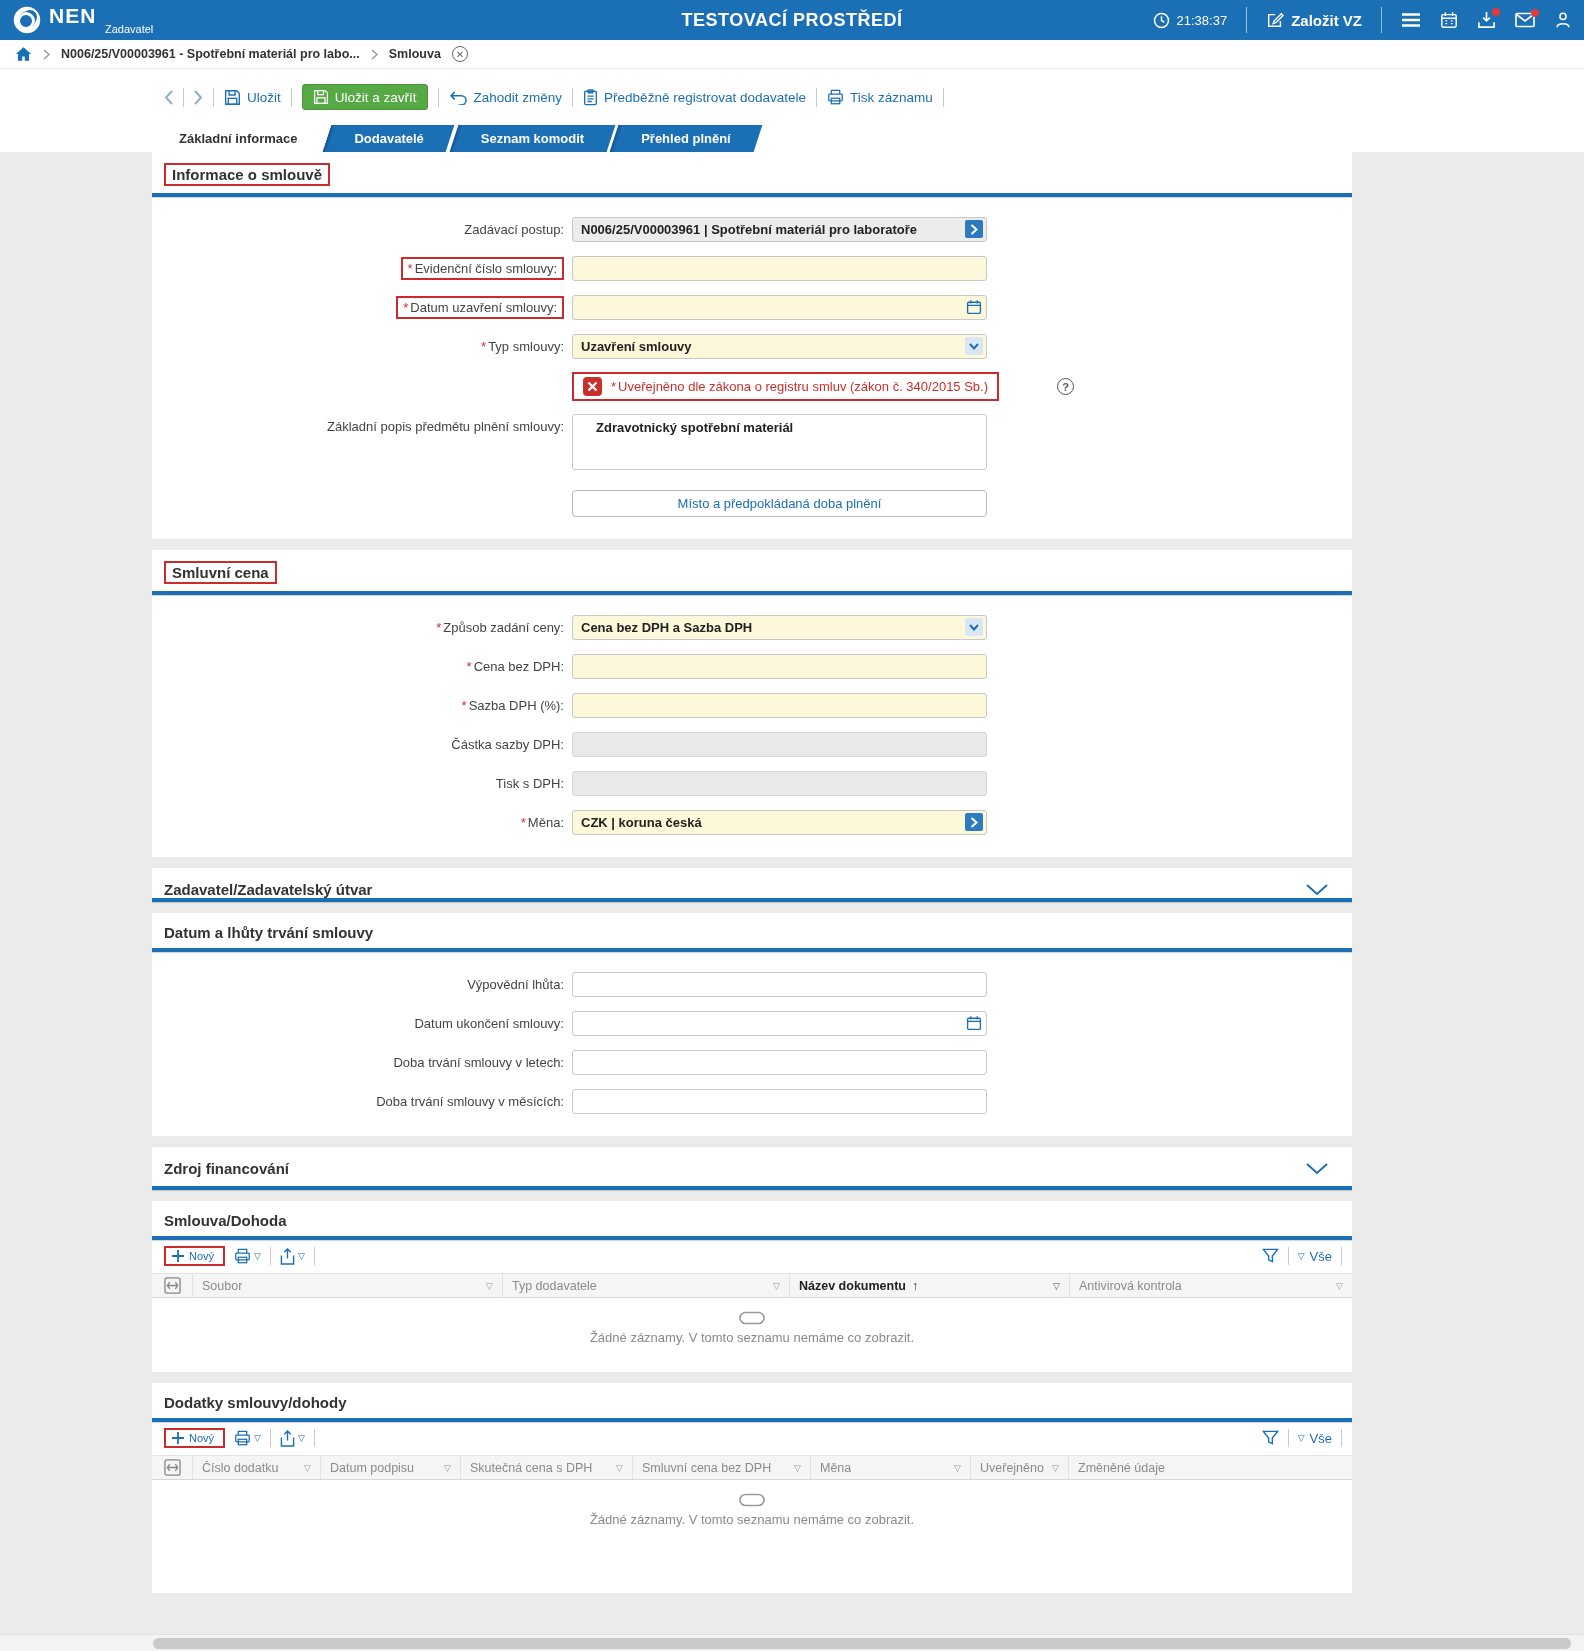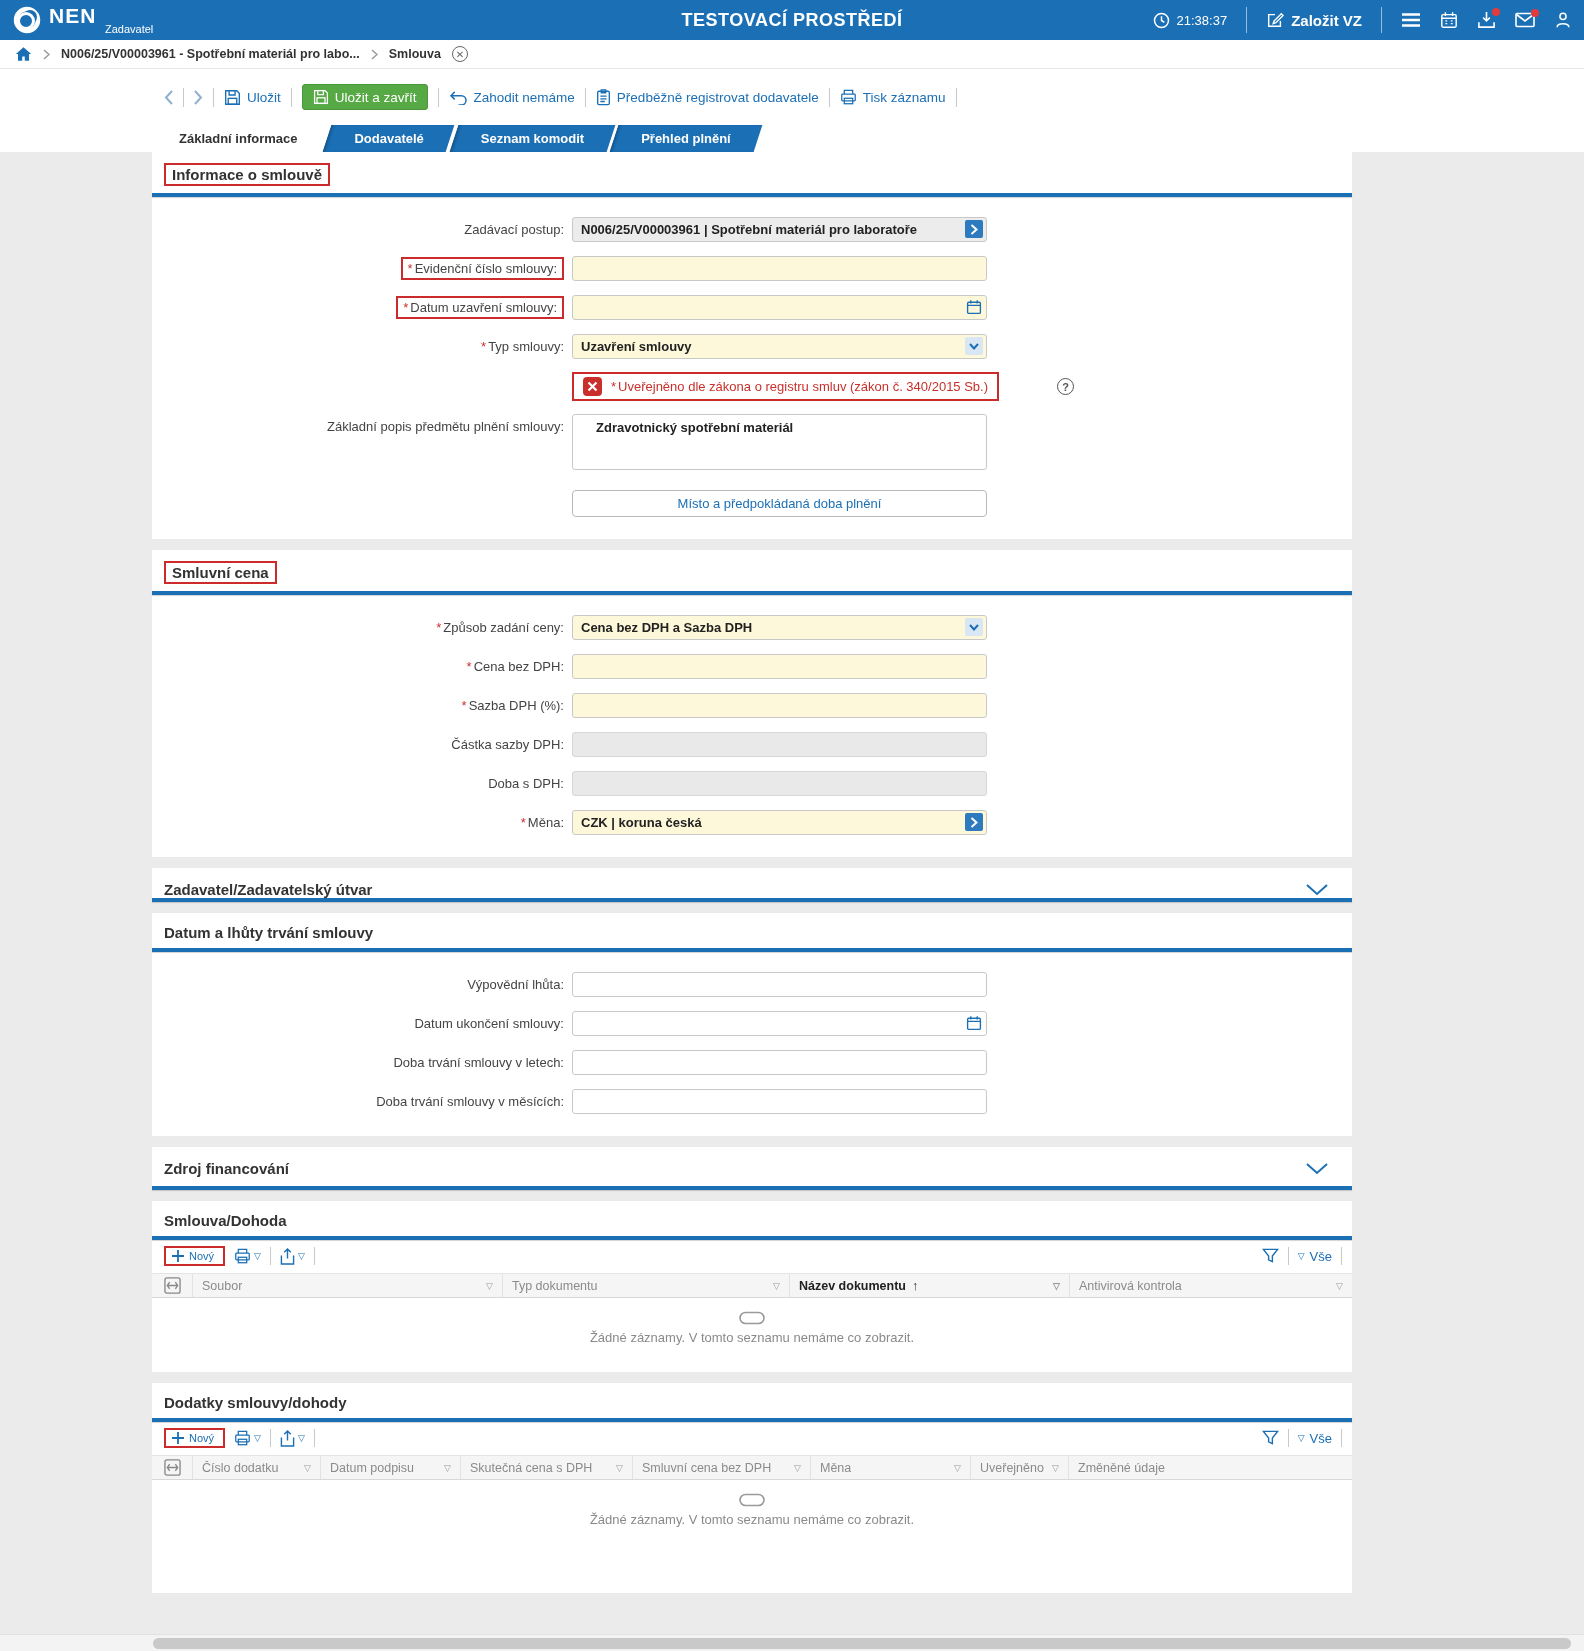--- a/index.html
+++ b/index.html
@@ -244,7 +244,7 @@
             <path d="M2 6h11a5 5 0 0 1 0 10h-3"></path>
           </svg>
         </span>
-      <span>Zahodit nemáme</span>
+      <span>Zahodit změny</span>
     </span>
     <span class="tbar-div"></span>
     <span class="tbar-item">

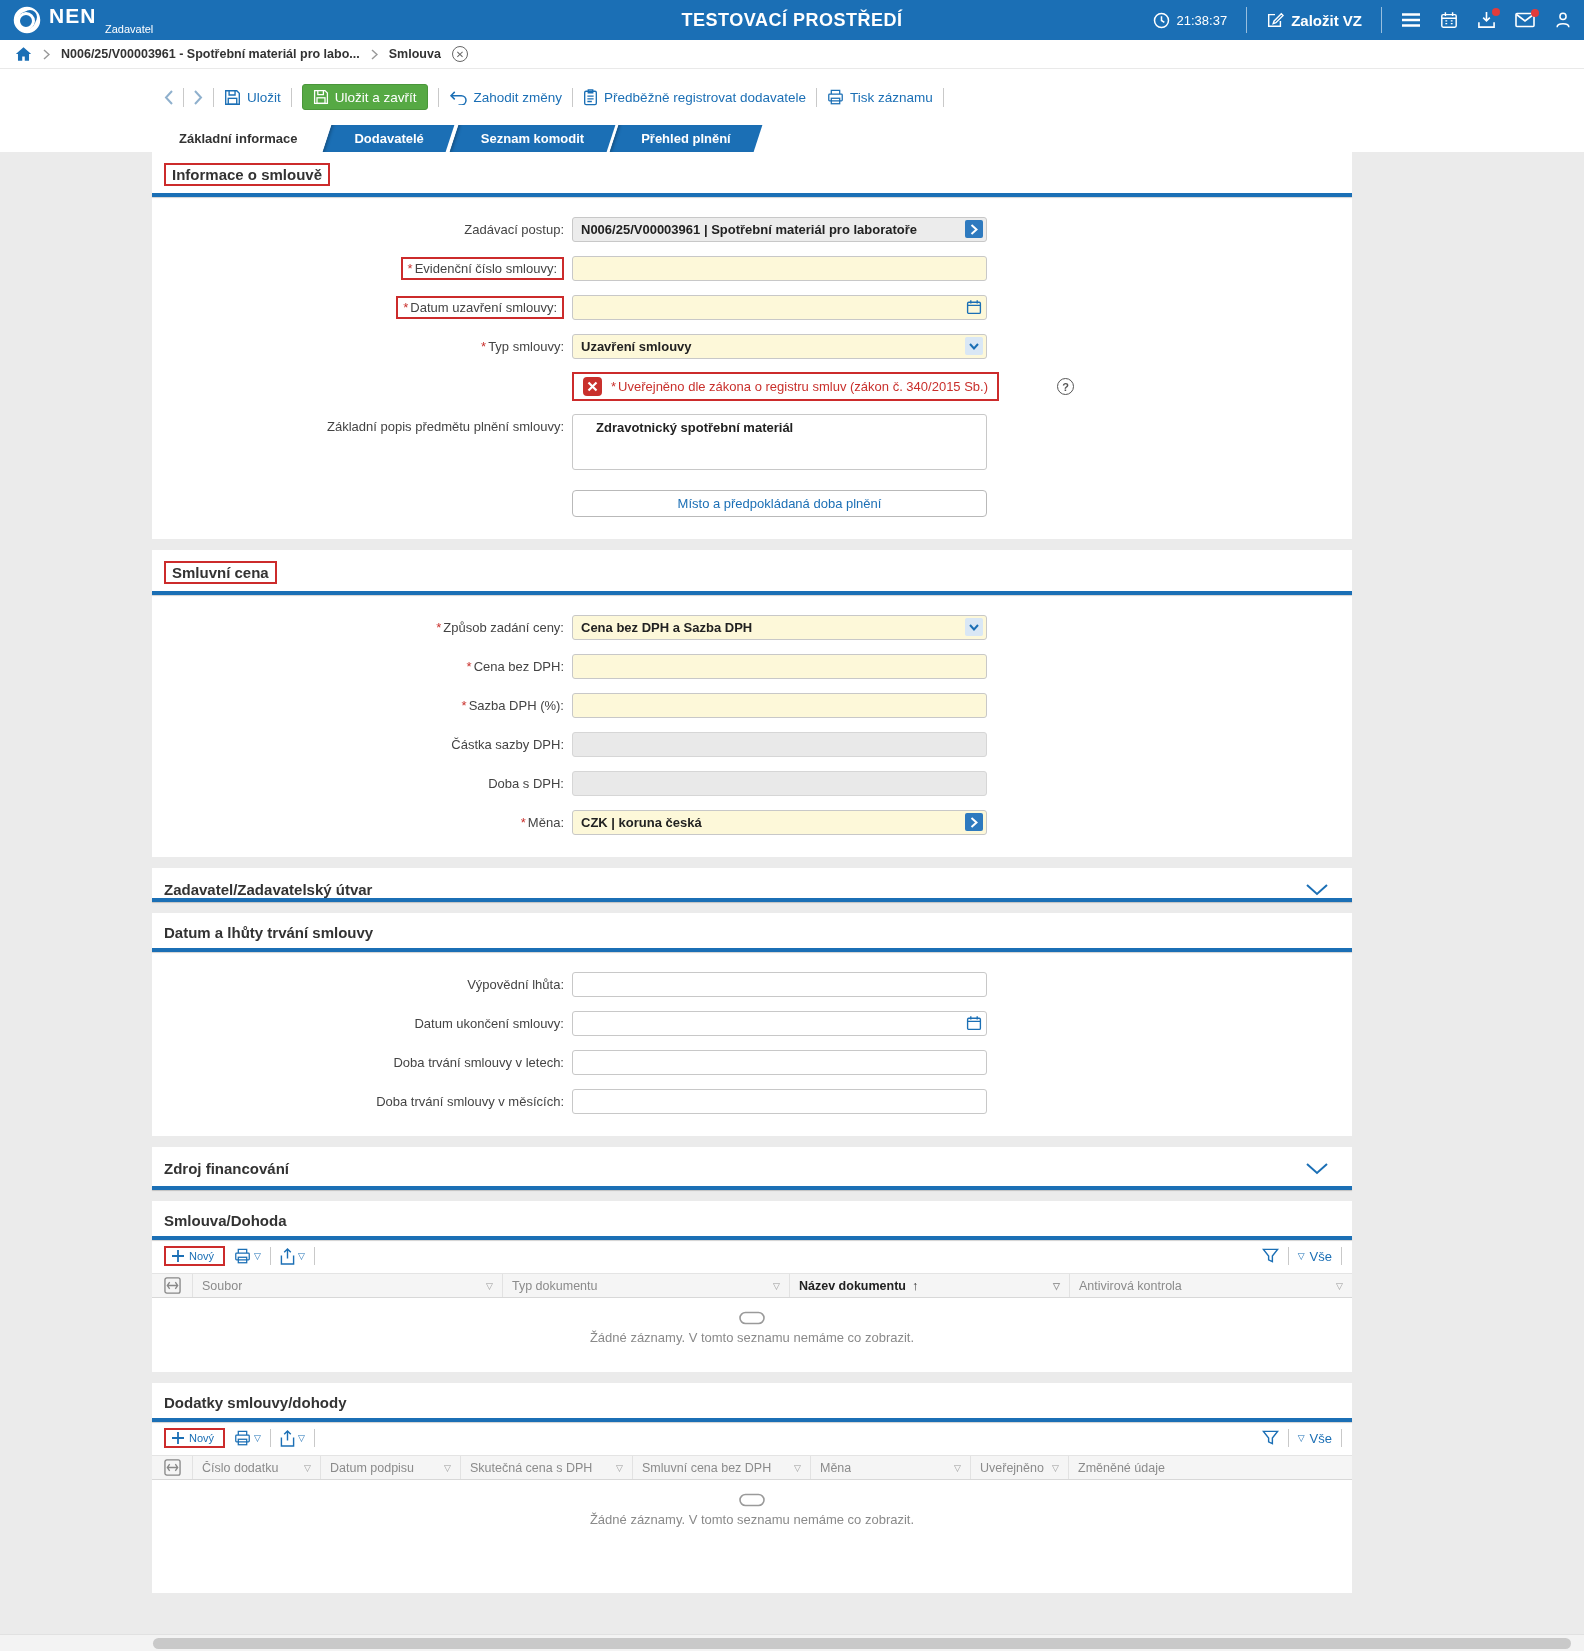--- a/index.html
+++ b/index.html
@@ -393,7 +393,7 @@
       <span class="fctl"><input class="txt disabled" disabled="" style=""></span>
     </div>
     <div class="frow">
-      <span class="flbl">Doba s DPH:</span>
+      <span class="flbl">Tisk s DPH:</span>
       <span class="fctl"><input class="txt disabled" disabled="" style=""></span>
     </div>
     <div class="frow" style="margin-bottom:0;">

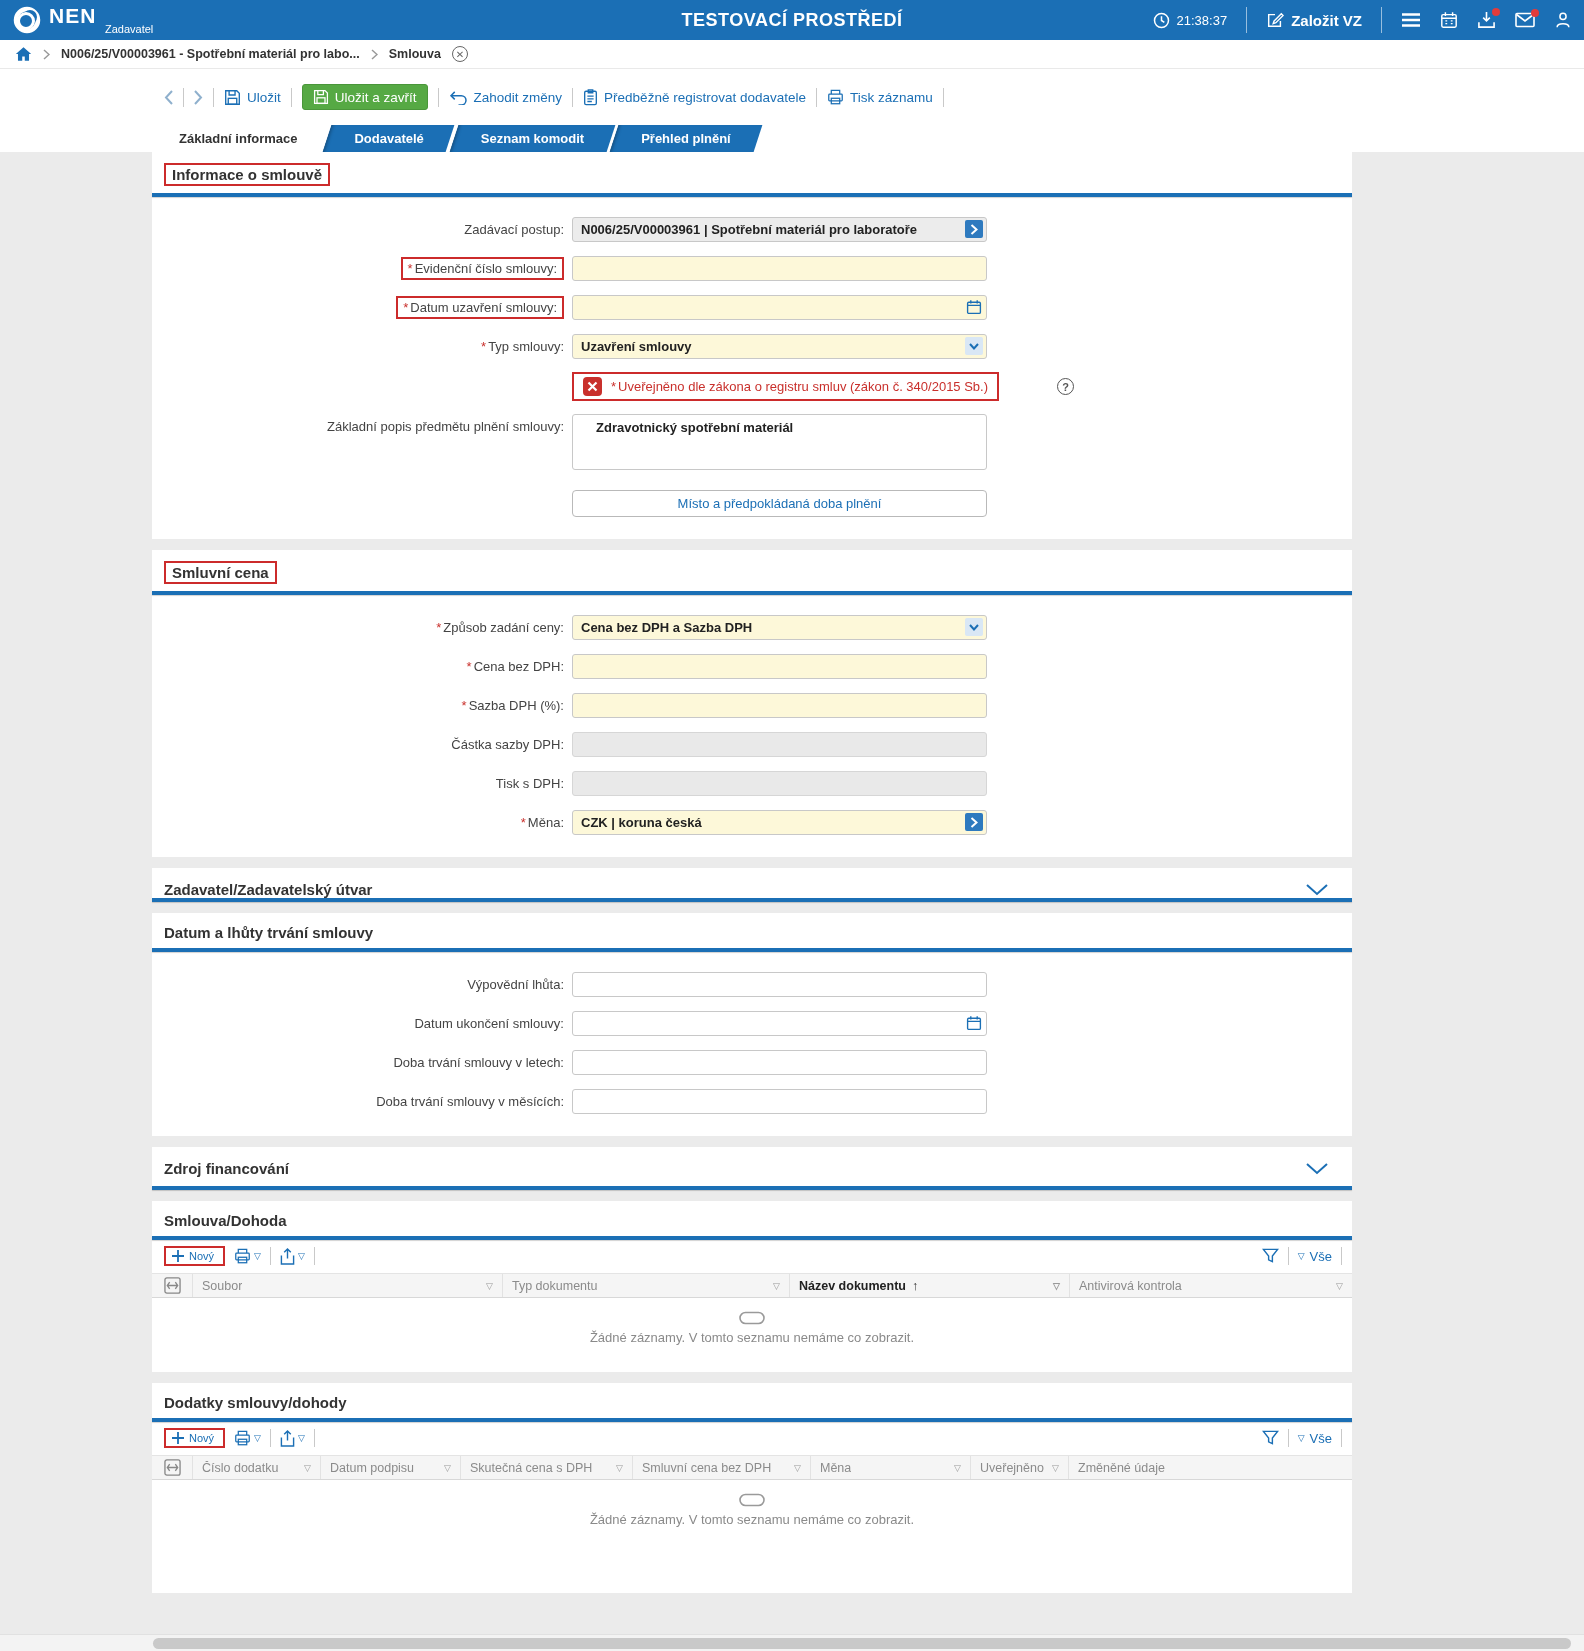--- a/index.html
+++ b/index.html
@@ -528,7 +528,7 @@
         <span class="coltri">▽</span>
       </div>
     <div class="th" style="width:287px;">
-        <span class="nm">Typ dokumentu</span>
+        <span class="nm">Typ dodavatele</span>
         <span class="coltri">▽</span>
       </div>
     <div class="th sorted" style="width:280px;">

